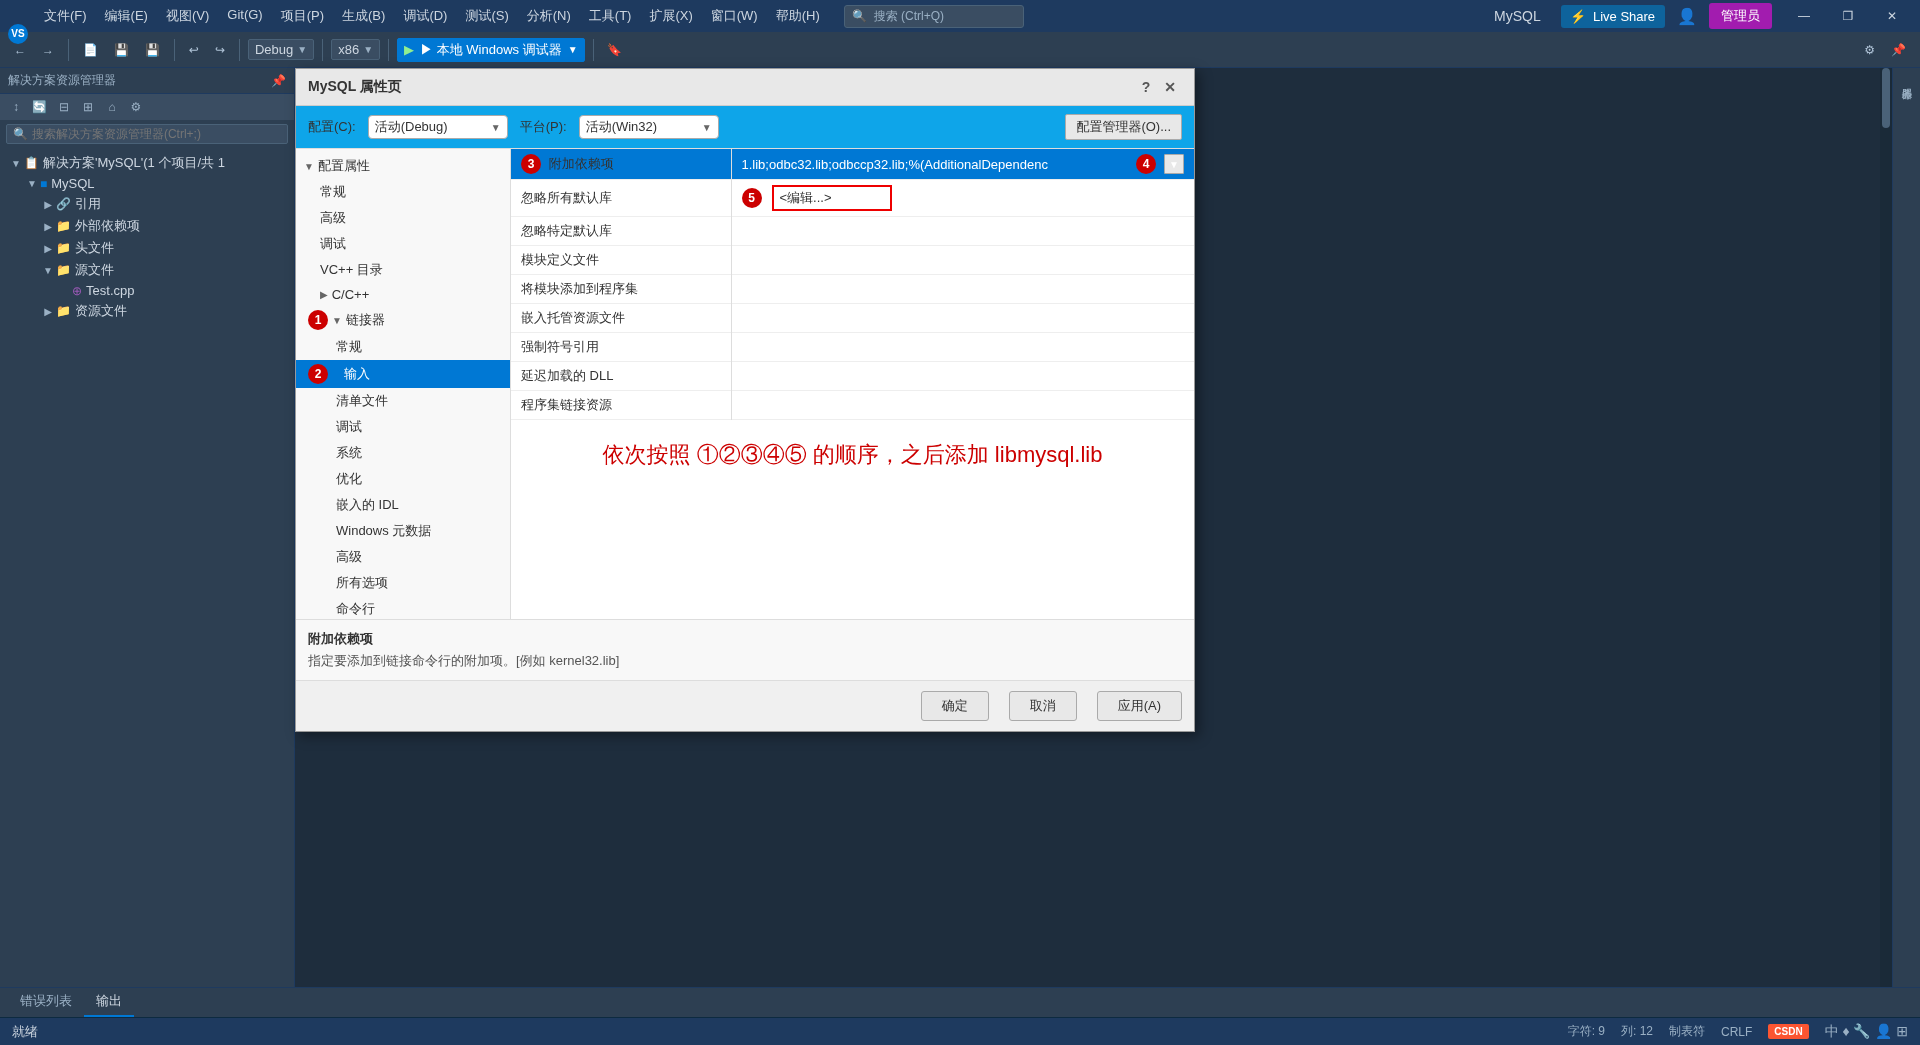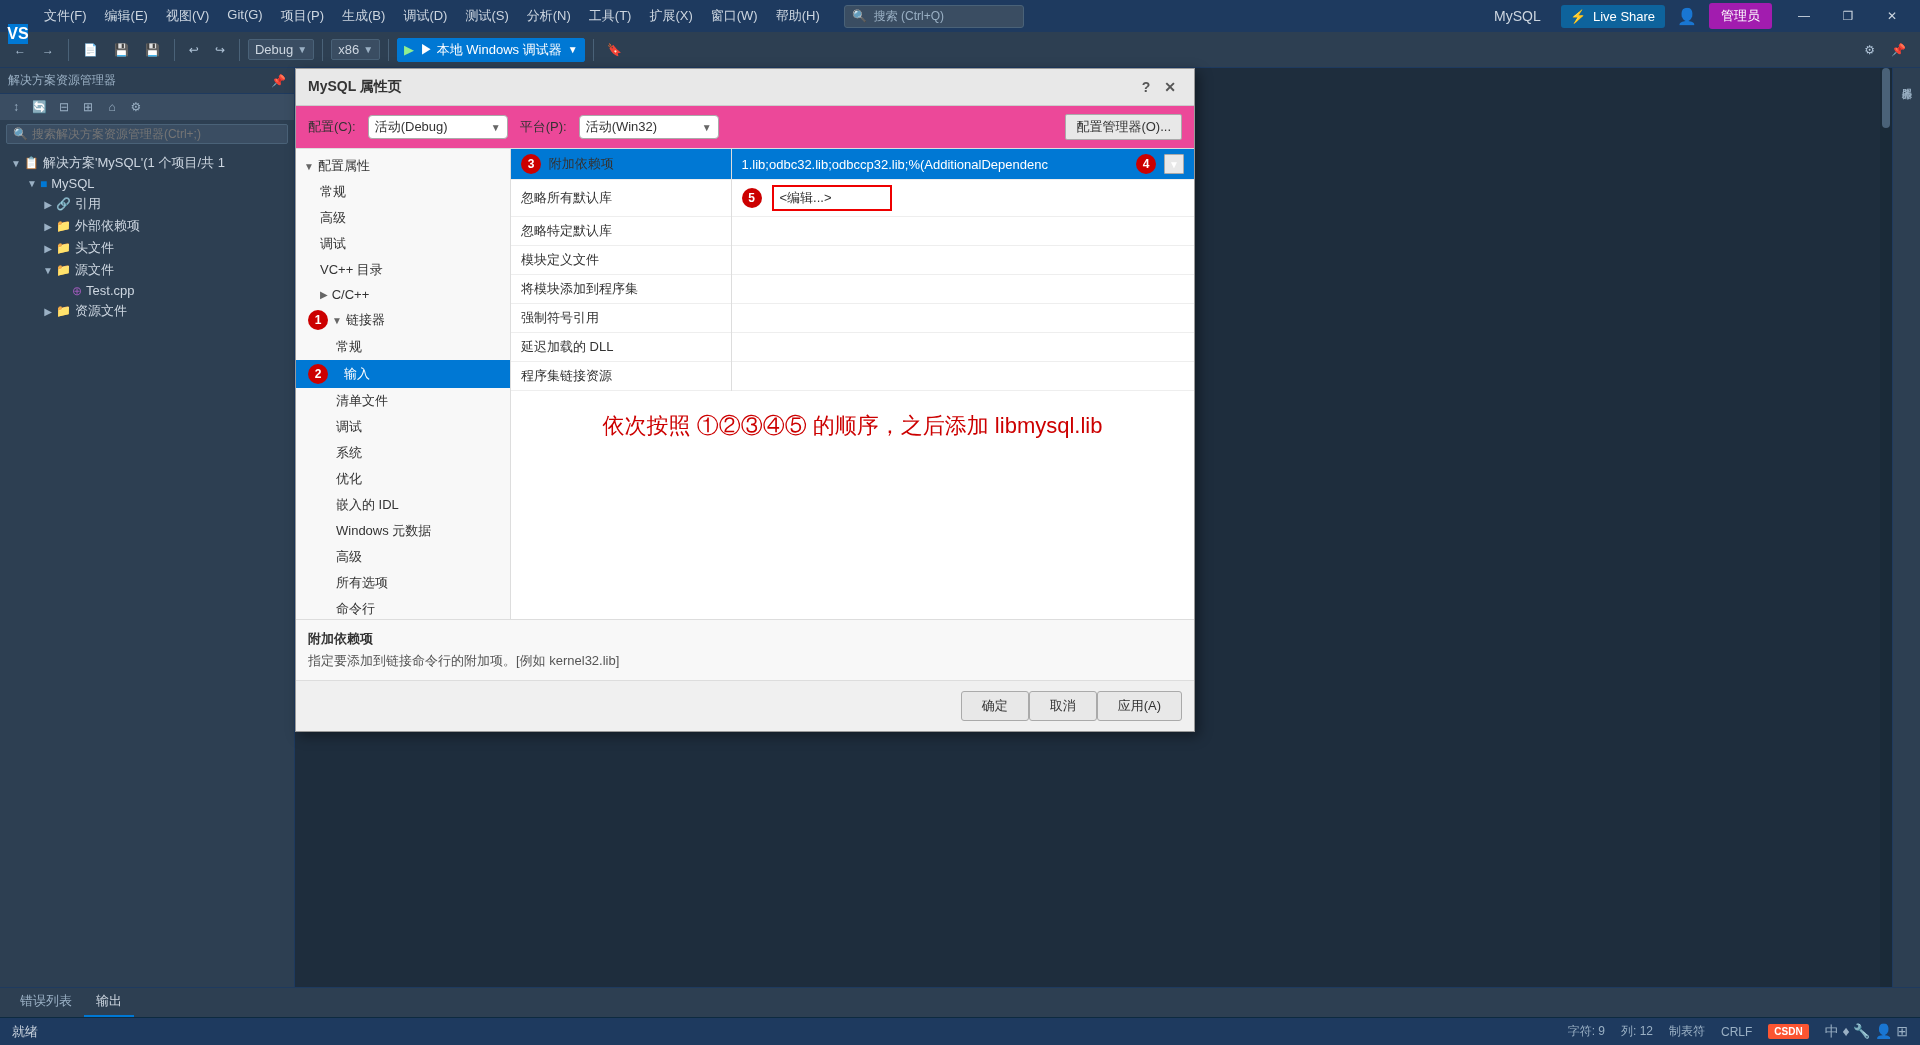--- a/index.html
+++ b/index.html
@@ -25,10 +25,10 @@
     .title-bar-logo {
       width: 20px; height: 20px;
       background: #0078d4;
-      border-radius: 0;
+      border-radius: 10px;
       margin-right: 8px;
       display: flex; align-items: center; justify-content: center;
-      color: white; font-weight: bold; font-size: 16px; margin-top: 35px;
+      color: white; font-weight: bold; font-size: 10px; margin-top: 35px;
     }
     .title-bar-menus {
       display: flex; gap: 2px;

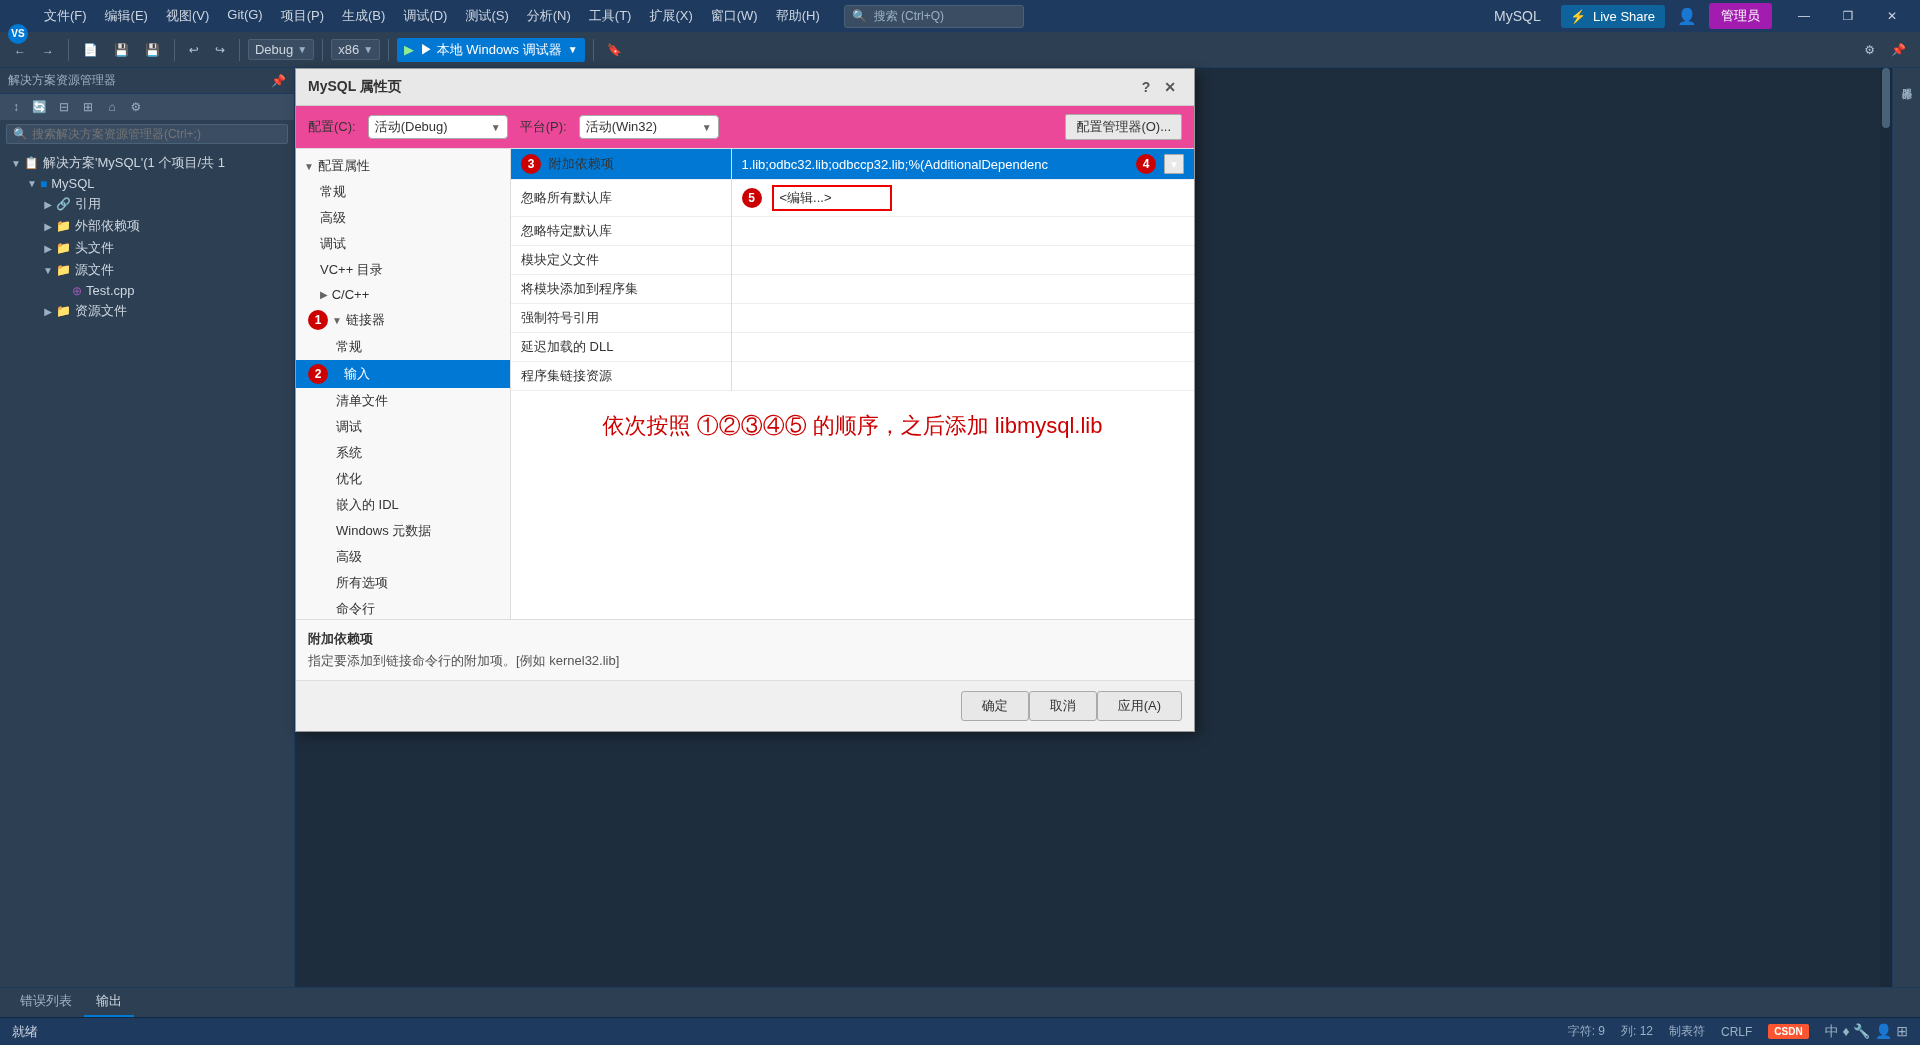--- a/index.html
+++ b/index.html
@@ -250,7 +250,7 @@
       display: flex;
       align-items: center;
       padding: 8px 12px;
-      background: #ec4899;
+      background: #0ea5e9;
       border-bottom: 1px solid #ddd;
       gap: 12px;
       font-size: 13px;

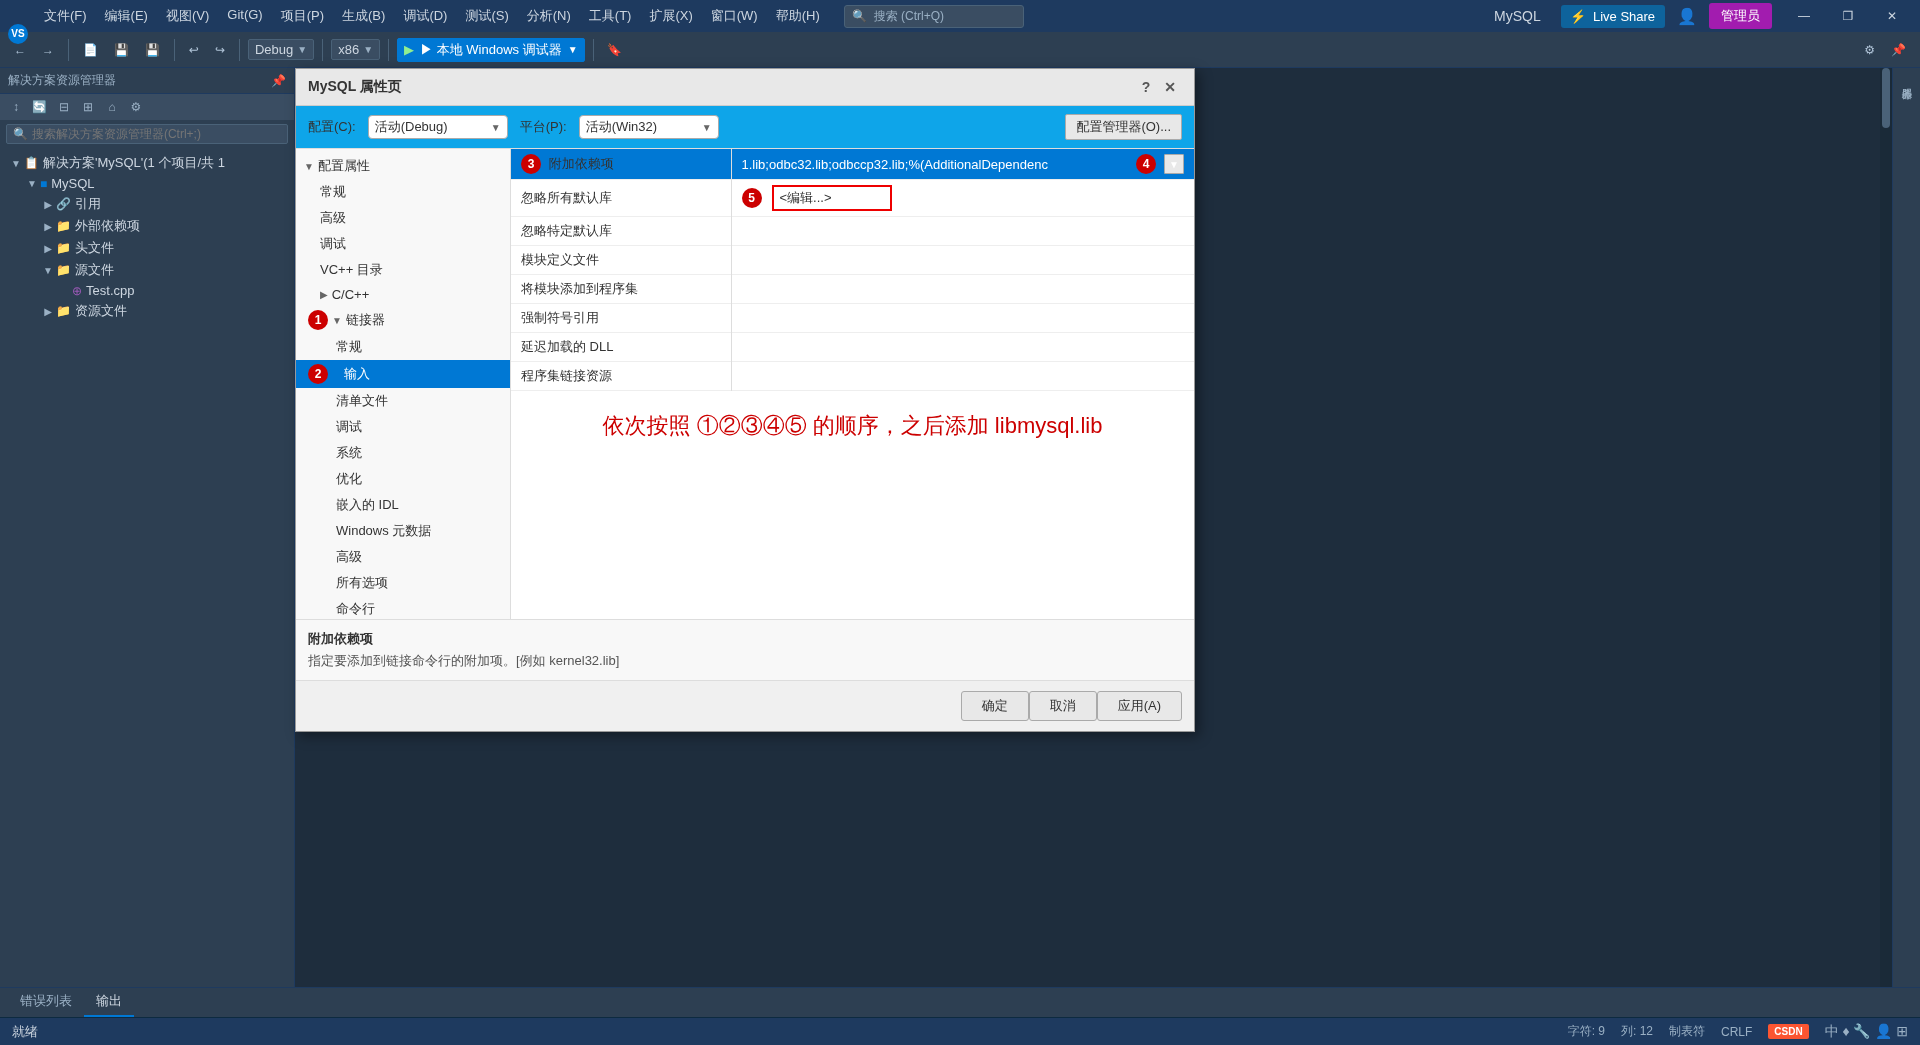--- a/index.html
+++ b/index.html
@@ -795,6 +795,10 @@
               <td></td>
             </tr>
 
+            <tr>
+              <td>嵌入托管资源文件</td>
+              <td></td>
+            </tr>
 
             <tr>
               <td>强制符号引用</td>

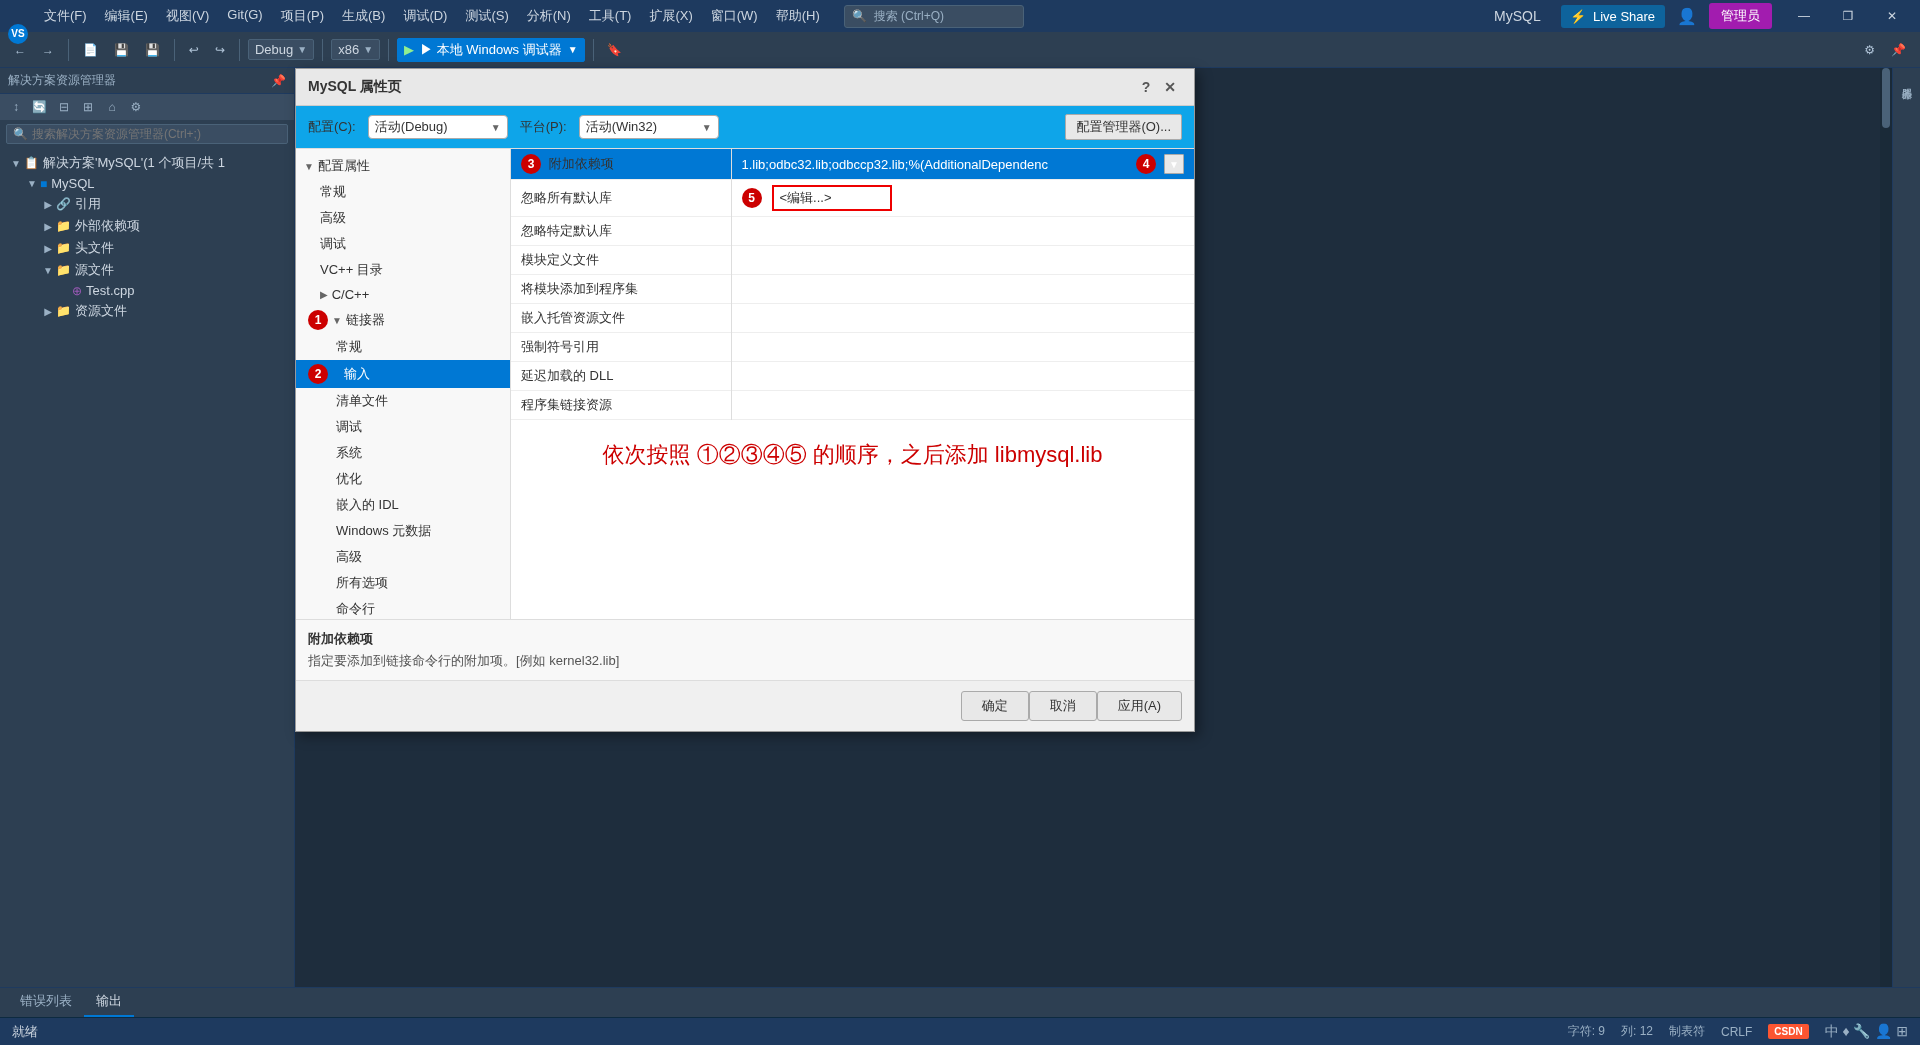--- a/index.html
+++ b/index.html
@@ -387,7 +387,7 @@
     .dialog-actions {
       display: flex;
       justify-content: flex-end;
-      gap: 0;
+      gap: 20px;
       padding: 10px 12px;
       background: #f0f0f0;
       border-top: 1px solid #ddd;

